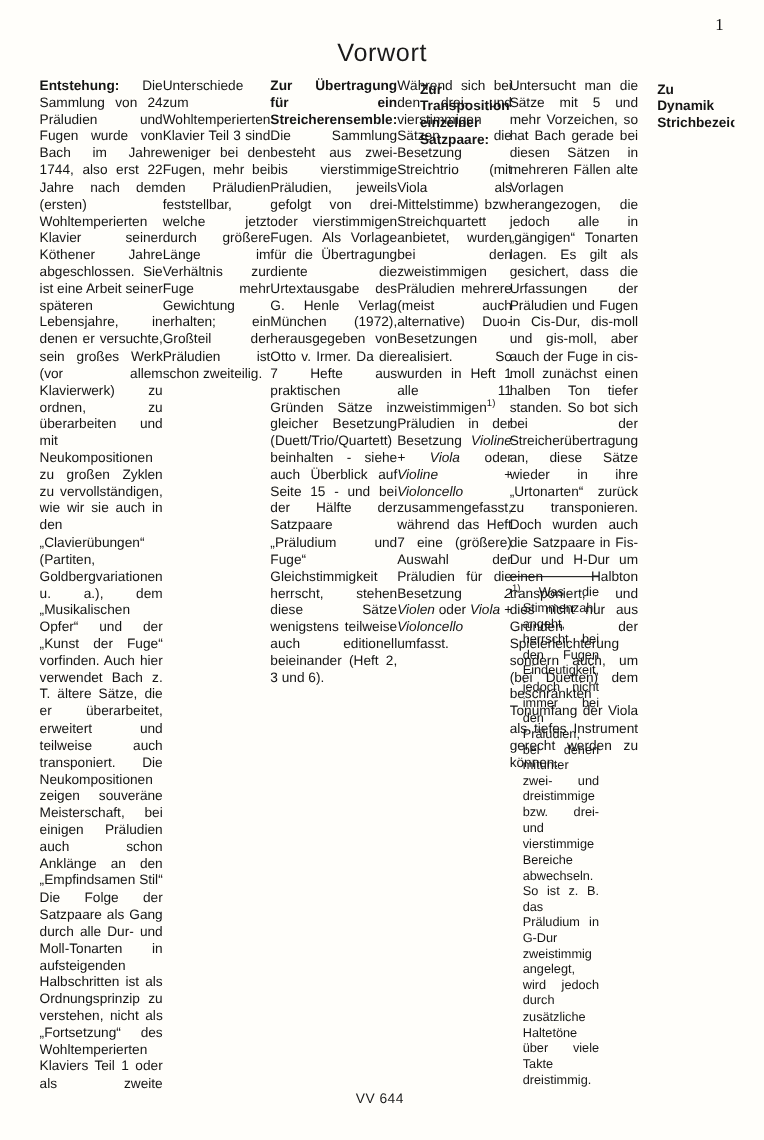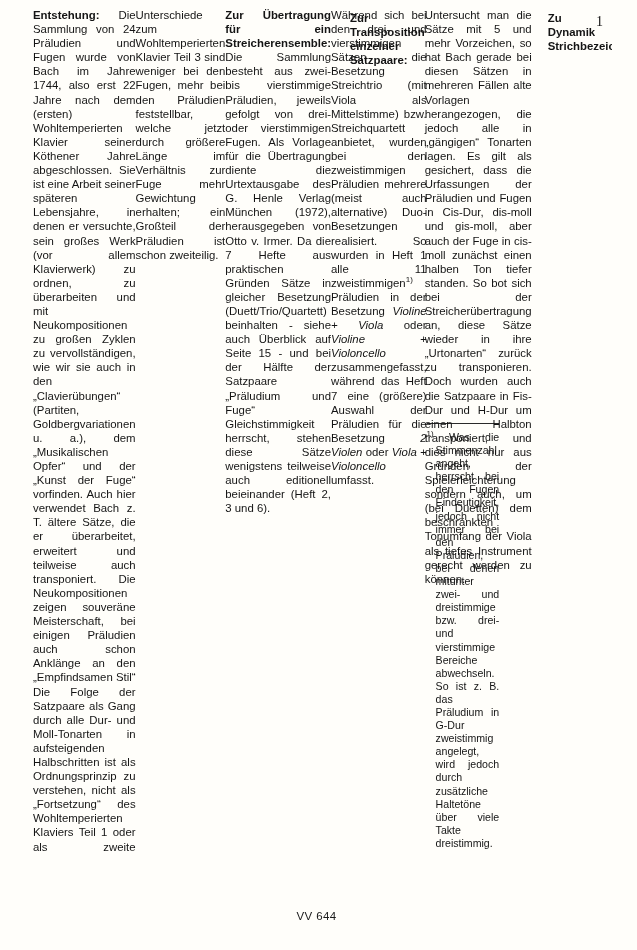--- a/index.html
+++ b/index.html
@@ -70,6 +70,7 @@
 
   <div class="page-number">1</div>
 
+  <h1 class="title">Vorwort</h1>
 
   <div class="columns">
 

